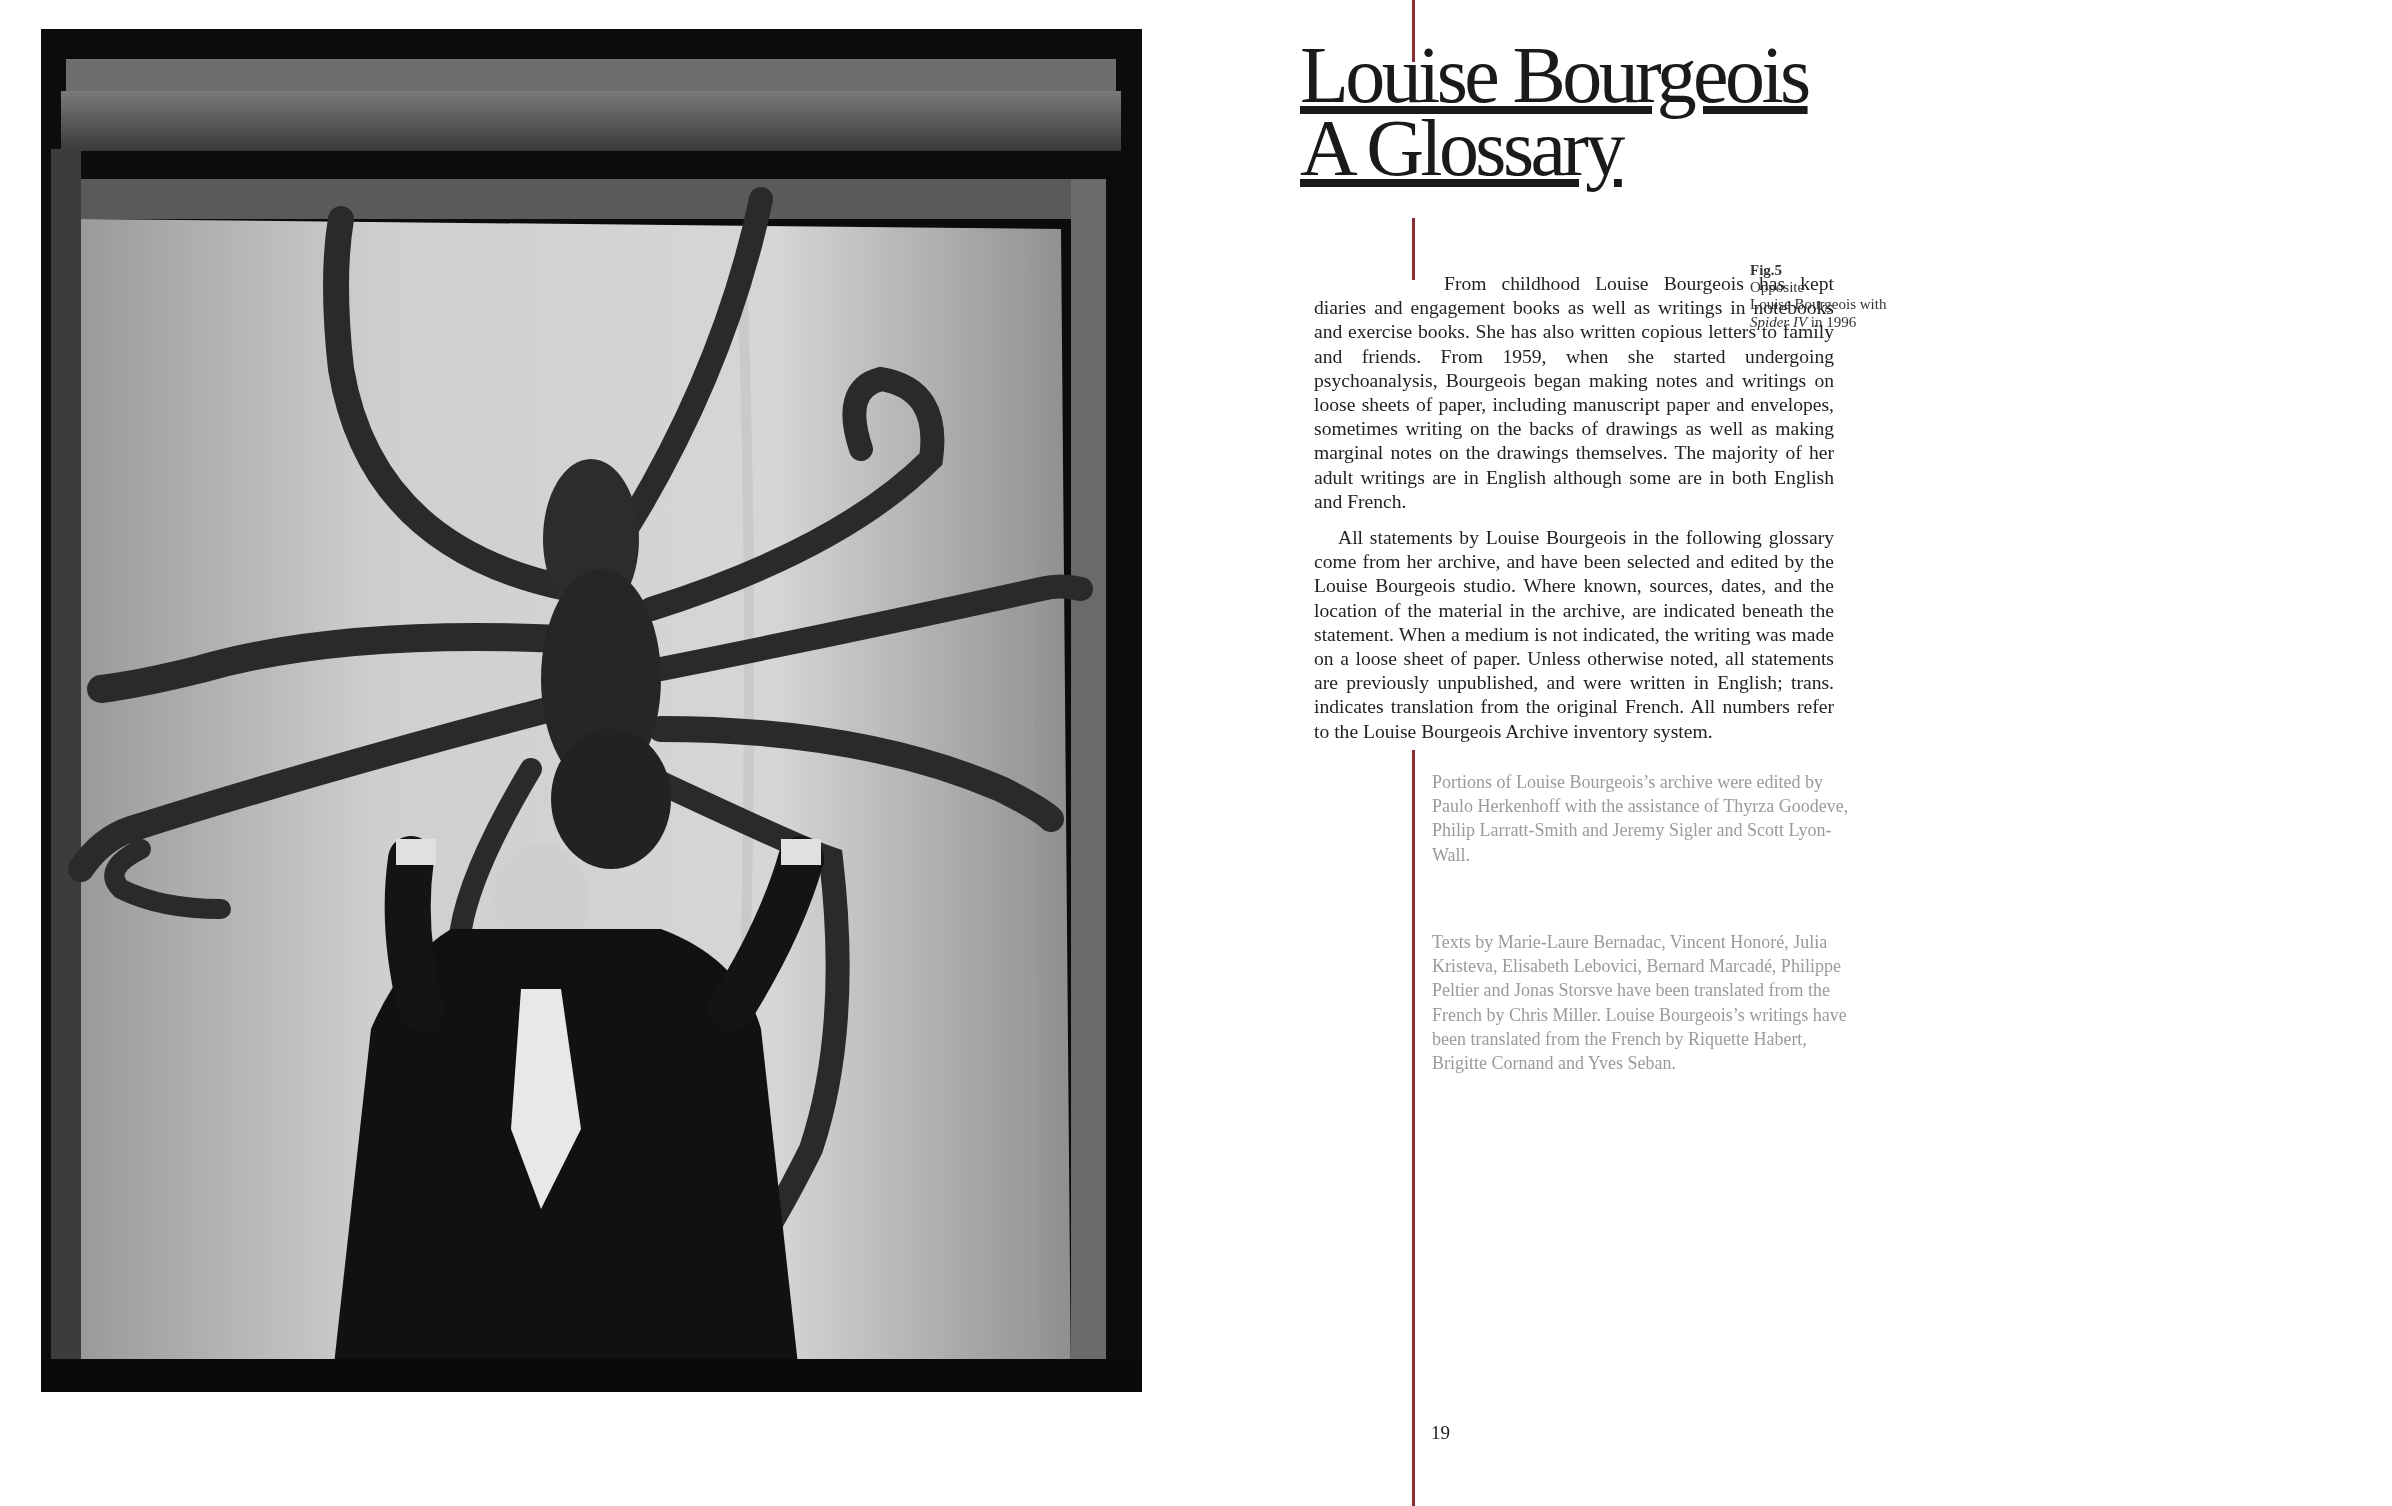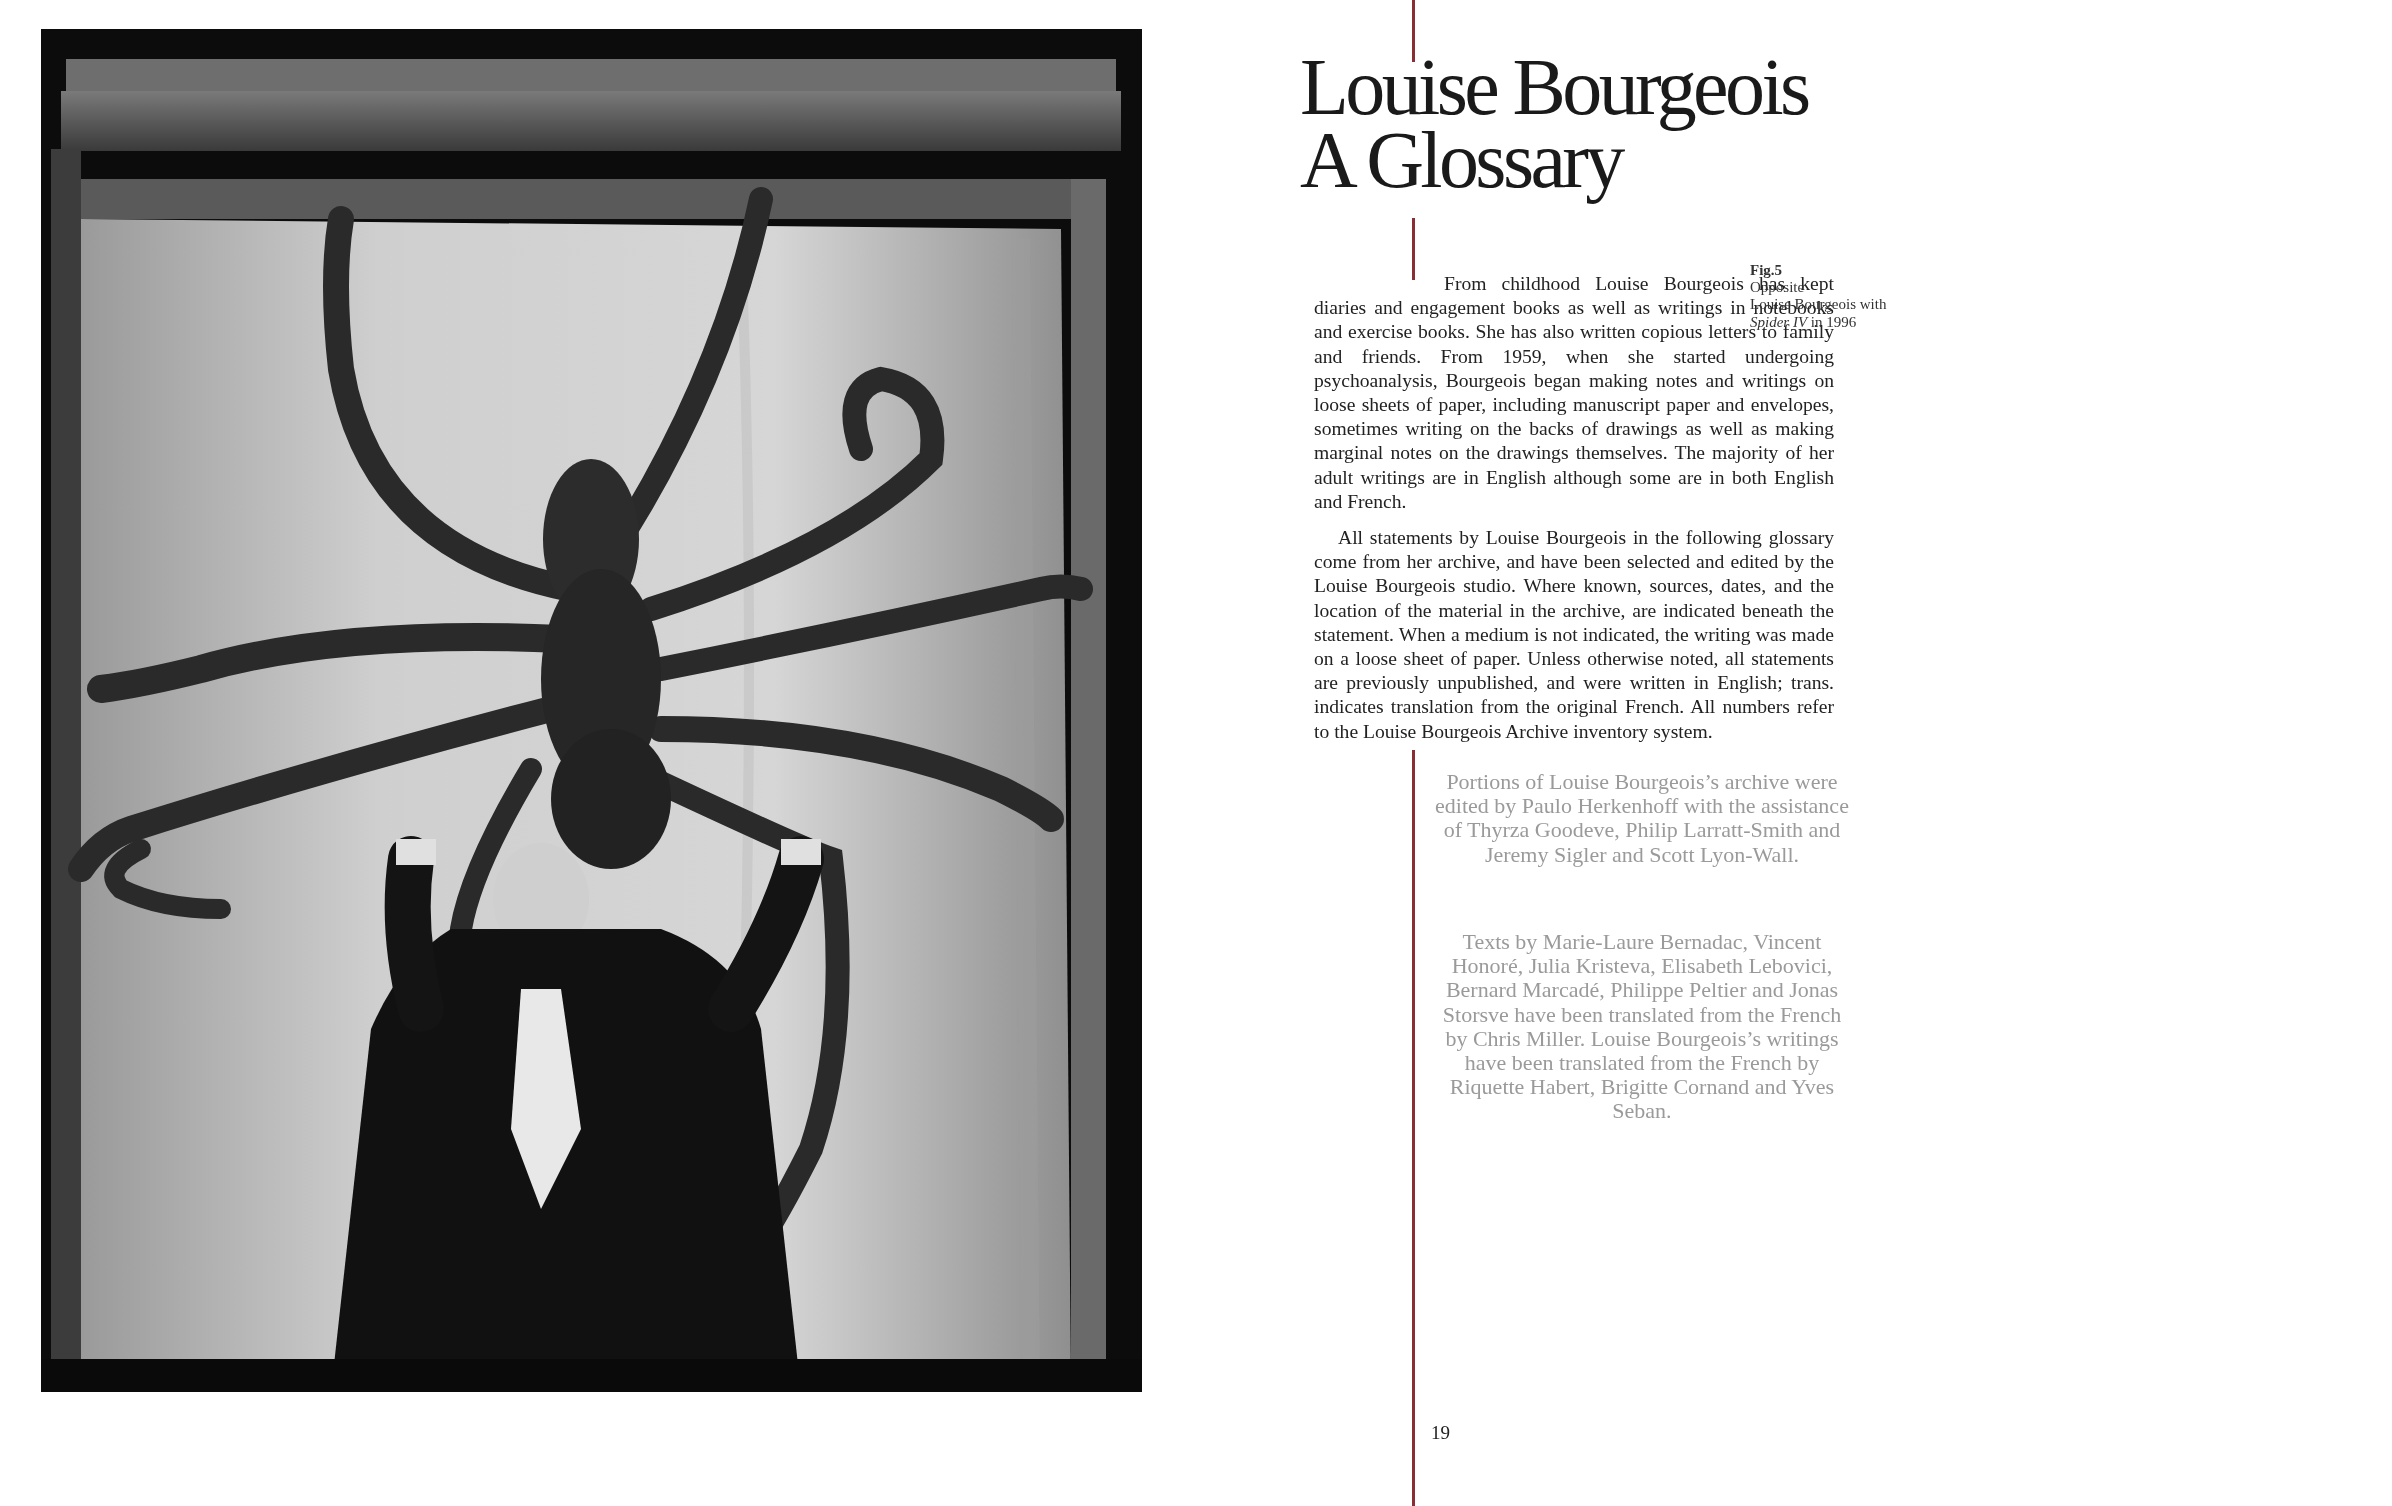--- a/index.html
+++ b/index.html
@@ -9,9 +9,9 @@
            background: #0c0c0c; overflow: hidden; }
   .photo svg { display: block; width: 100%; height: 100%; }
   .gutter-line { position: absolute; left: 1412px; width: 3px; background: #8a2e35; }
-  .title { position: absolute; left: 1300px; top: 51px; margin: 0;
+  .title { position: absolute; left: 1300px; top: 39px; margin: 0;
            font-family: "Liberation Serif", "DejaVu Serif", serif; font-weight: normal;
-           font-size: 80px; line-height: 73px; letter-spacing: -3.6px; color: #1a1a1a; }
+           font-size: 80px; line-height: 73px; letter-spacing: -3.6px; color: #1a1a1a; text-decoration: underline; }
   .title span { display: block; }
   .body-text { position: absolute; left: 1302px; top: 260px; width: 544px;
                font-family: "Liberation Serif", "DejaVu Serif", serif;

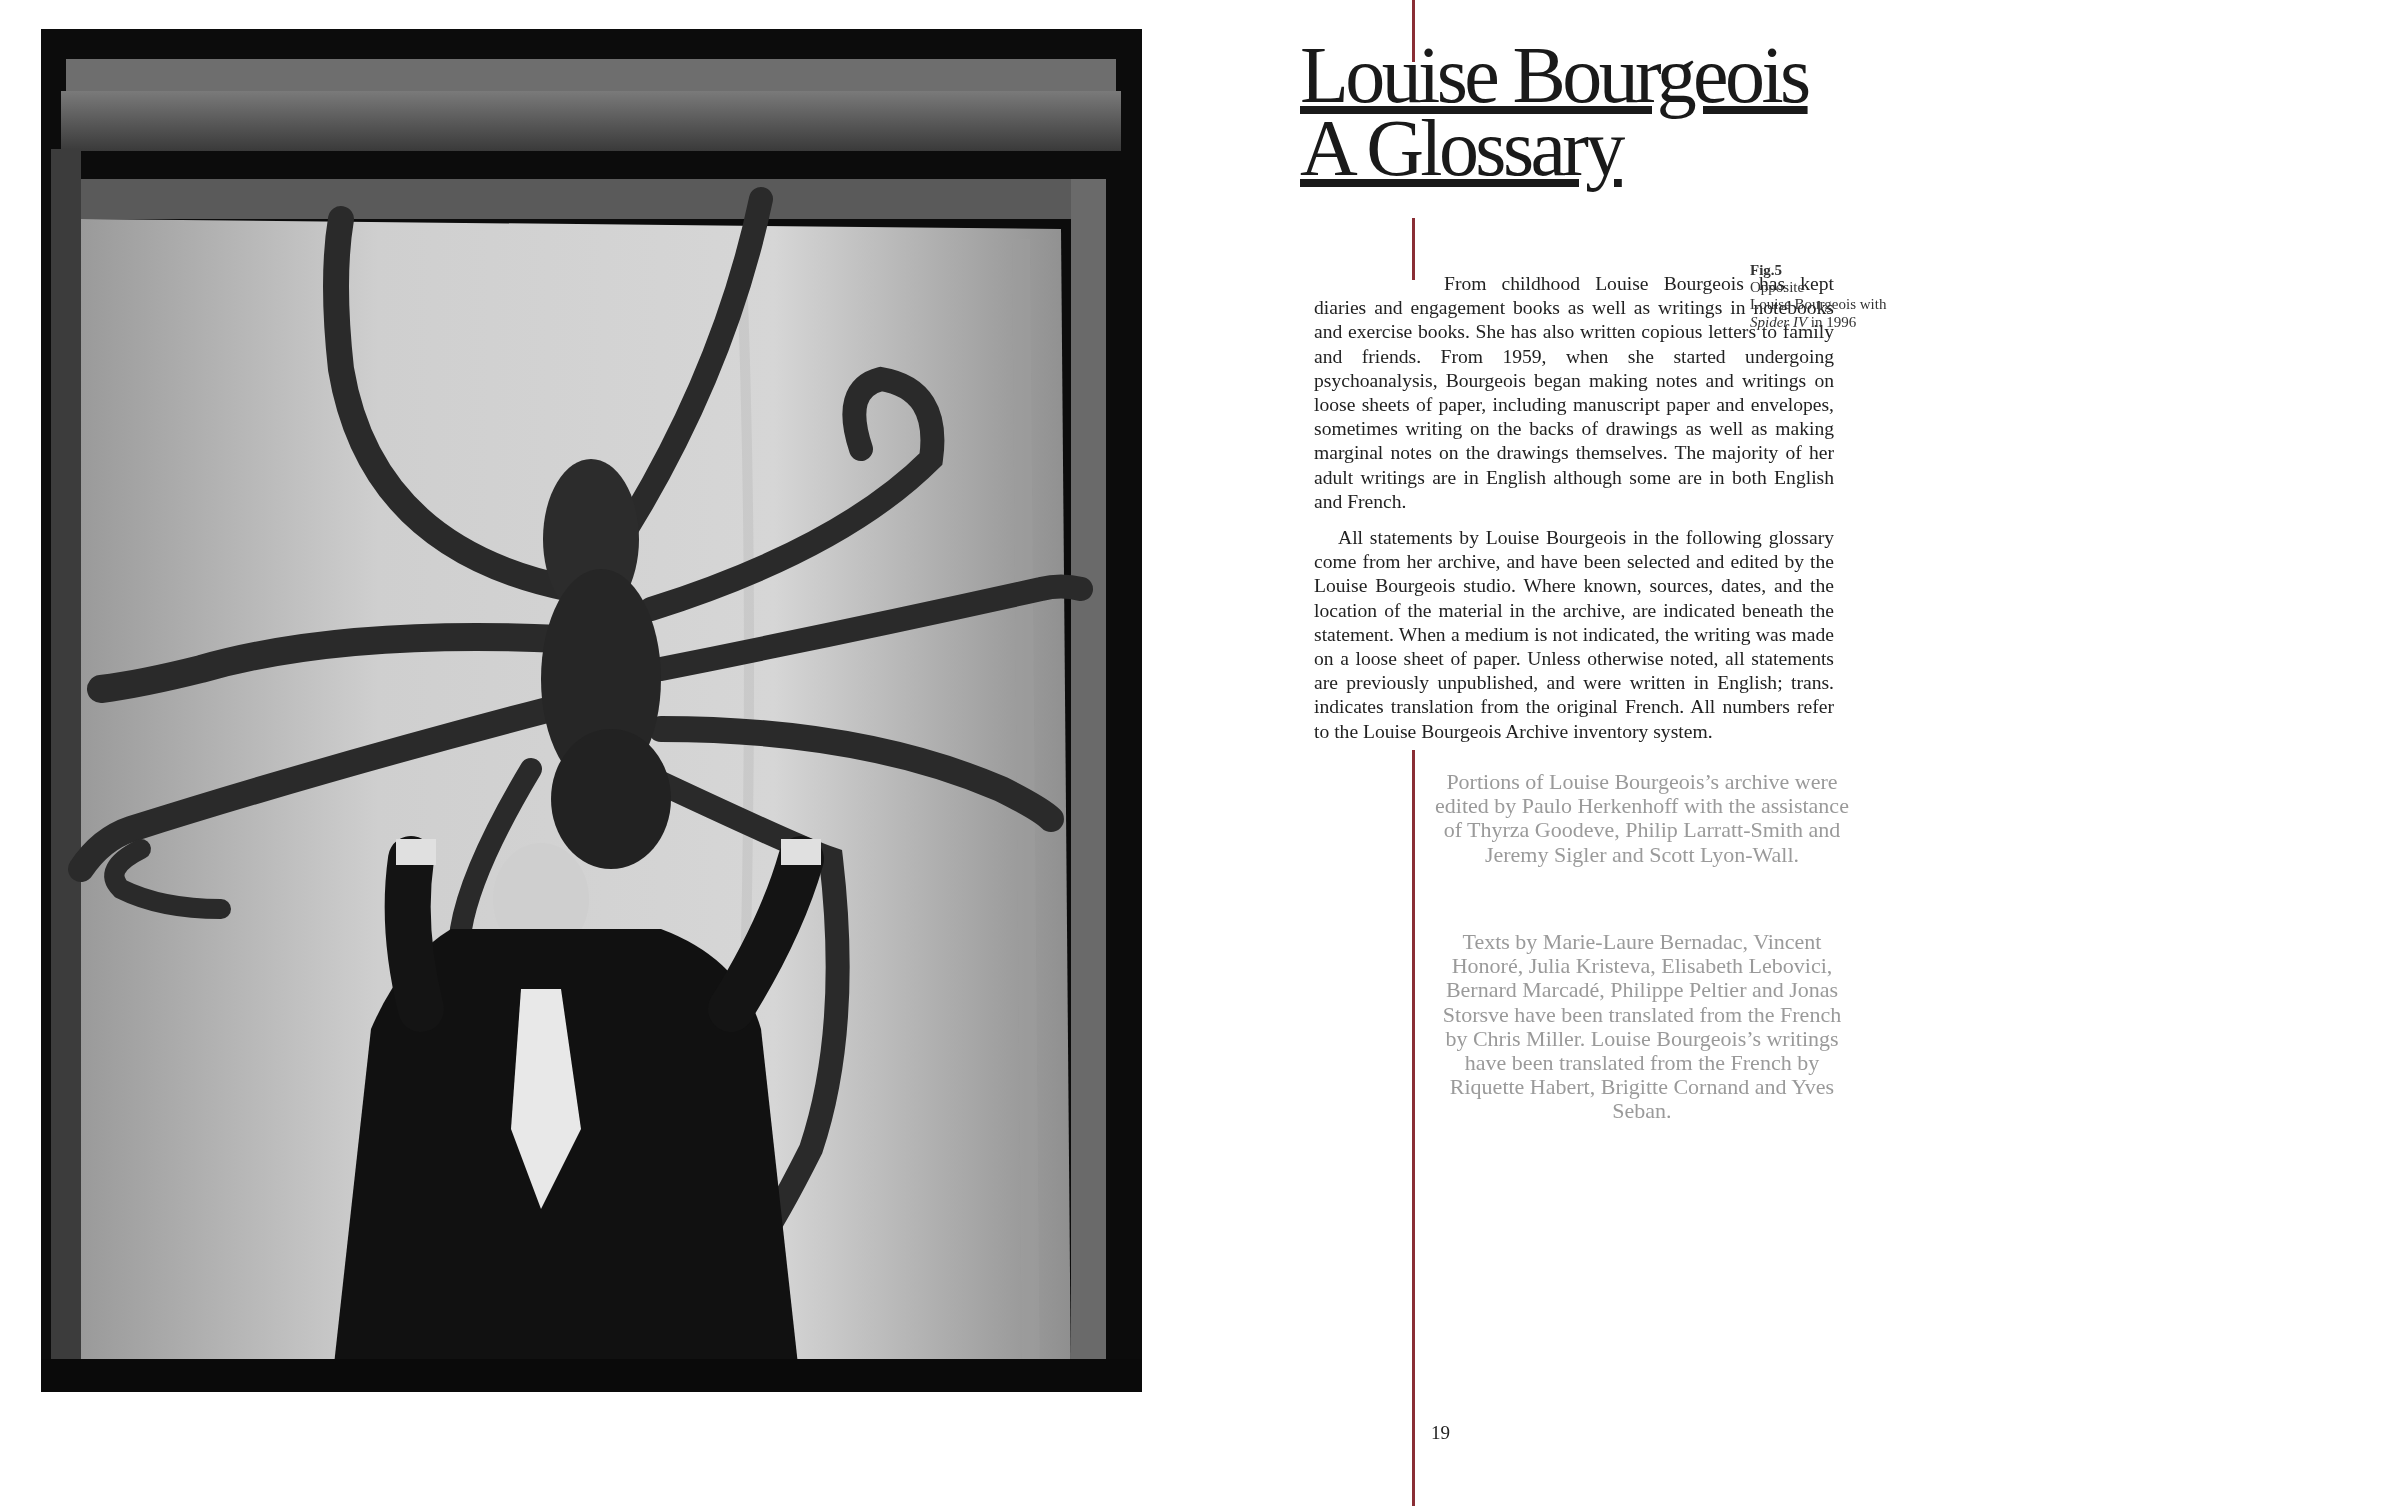--- a/index.html
+++ b/index.html
@@ -27,7 +27,7 @@
   .caption em { font-style: italic; }
   .credits { position: absolute; left: 1432px; width: 420px;
              font-family: "Liberation Serif", "DejaVu Serif", serif;
-             font-size: 22px; line-height: 24.2px; color: #9a9a9a; text-align: center; }
+             font-size: 18px; line-height: 24.2px; color: #9a9a9a; }
   .credits p { margin: 0; }
   .credits-1 { top: 770px; }
   .credits-2 { top: 898px; margin-top: 32px; }

